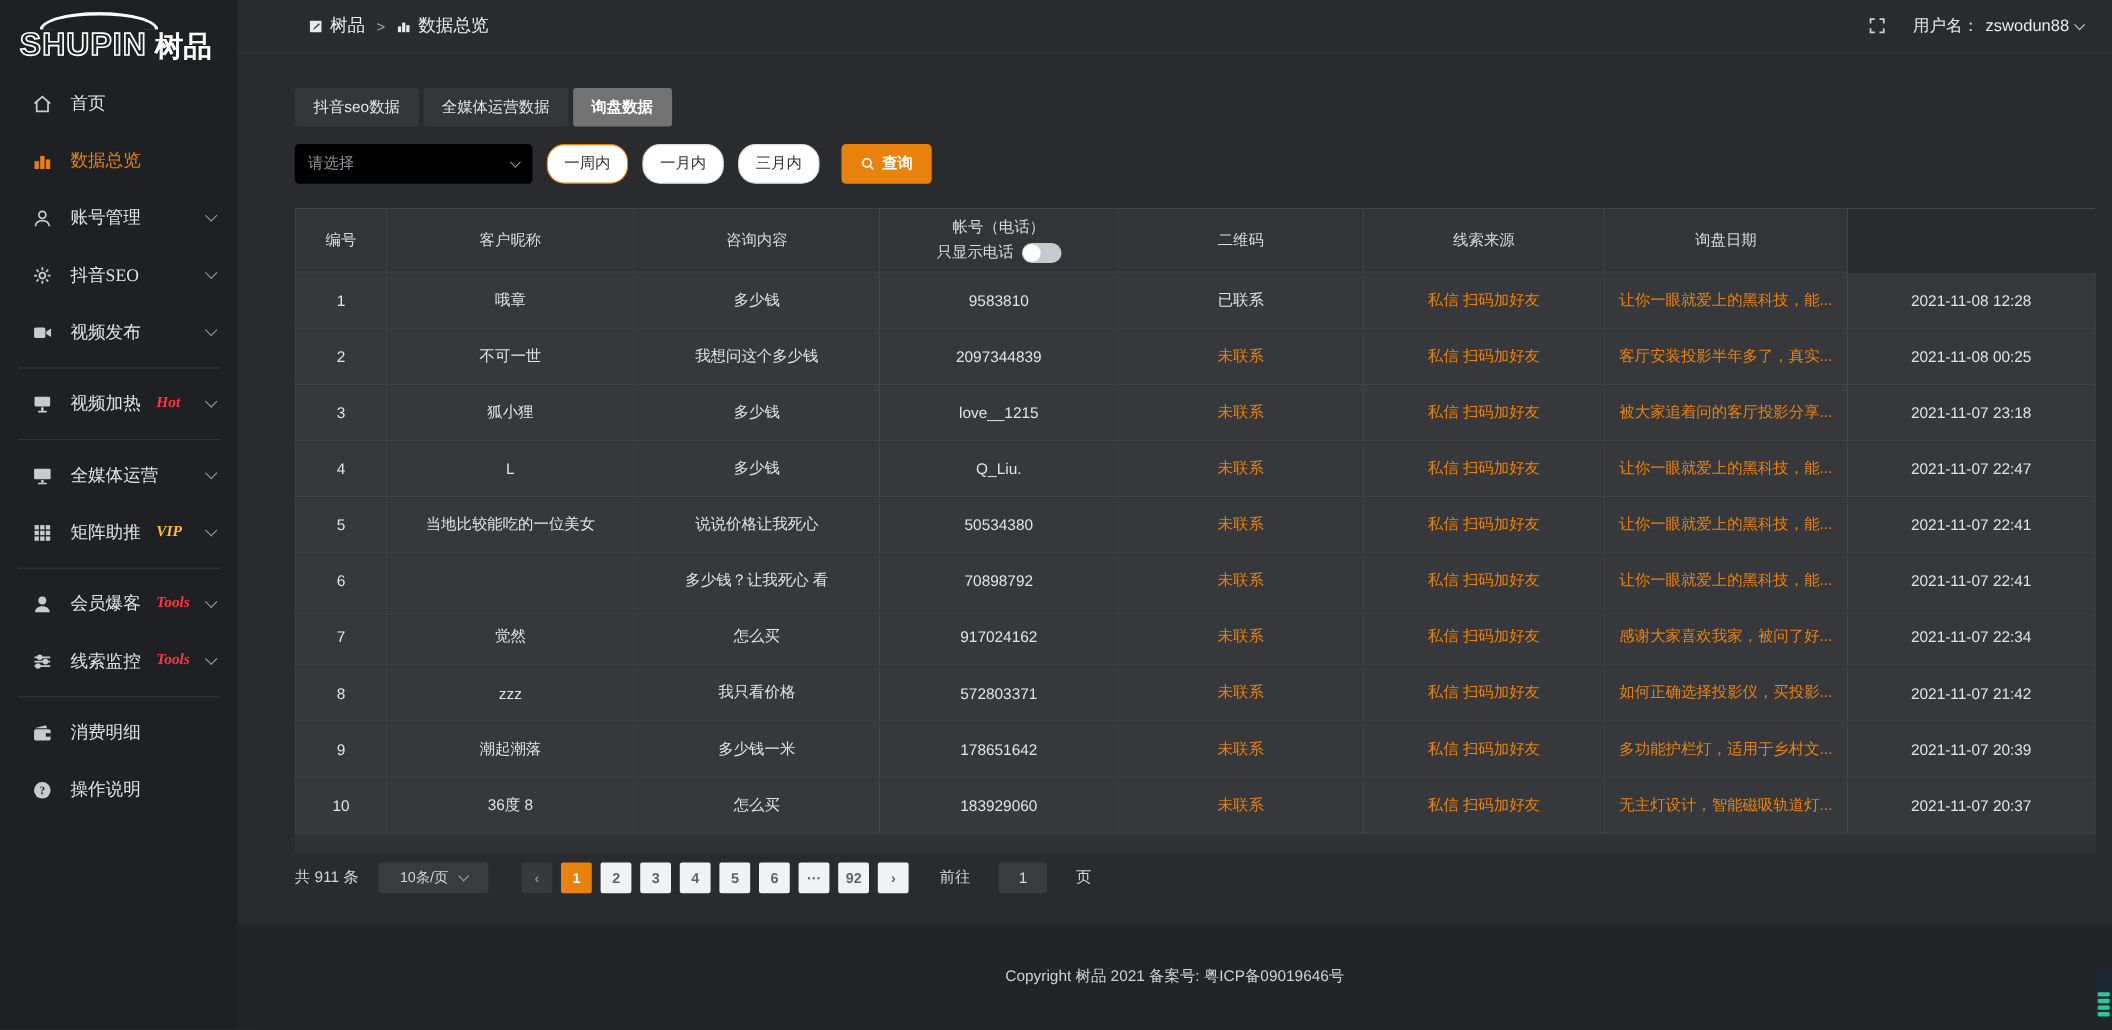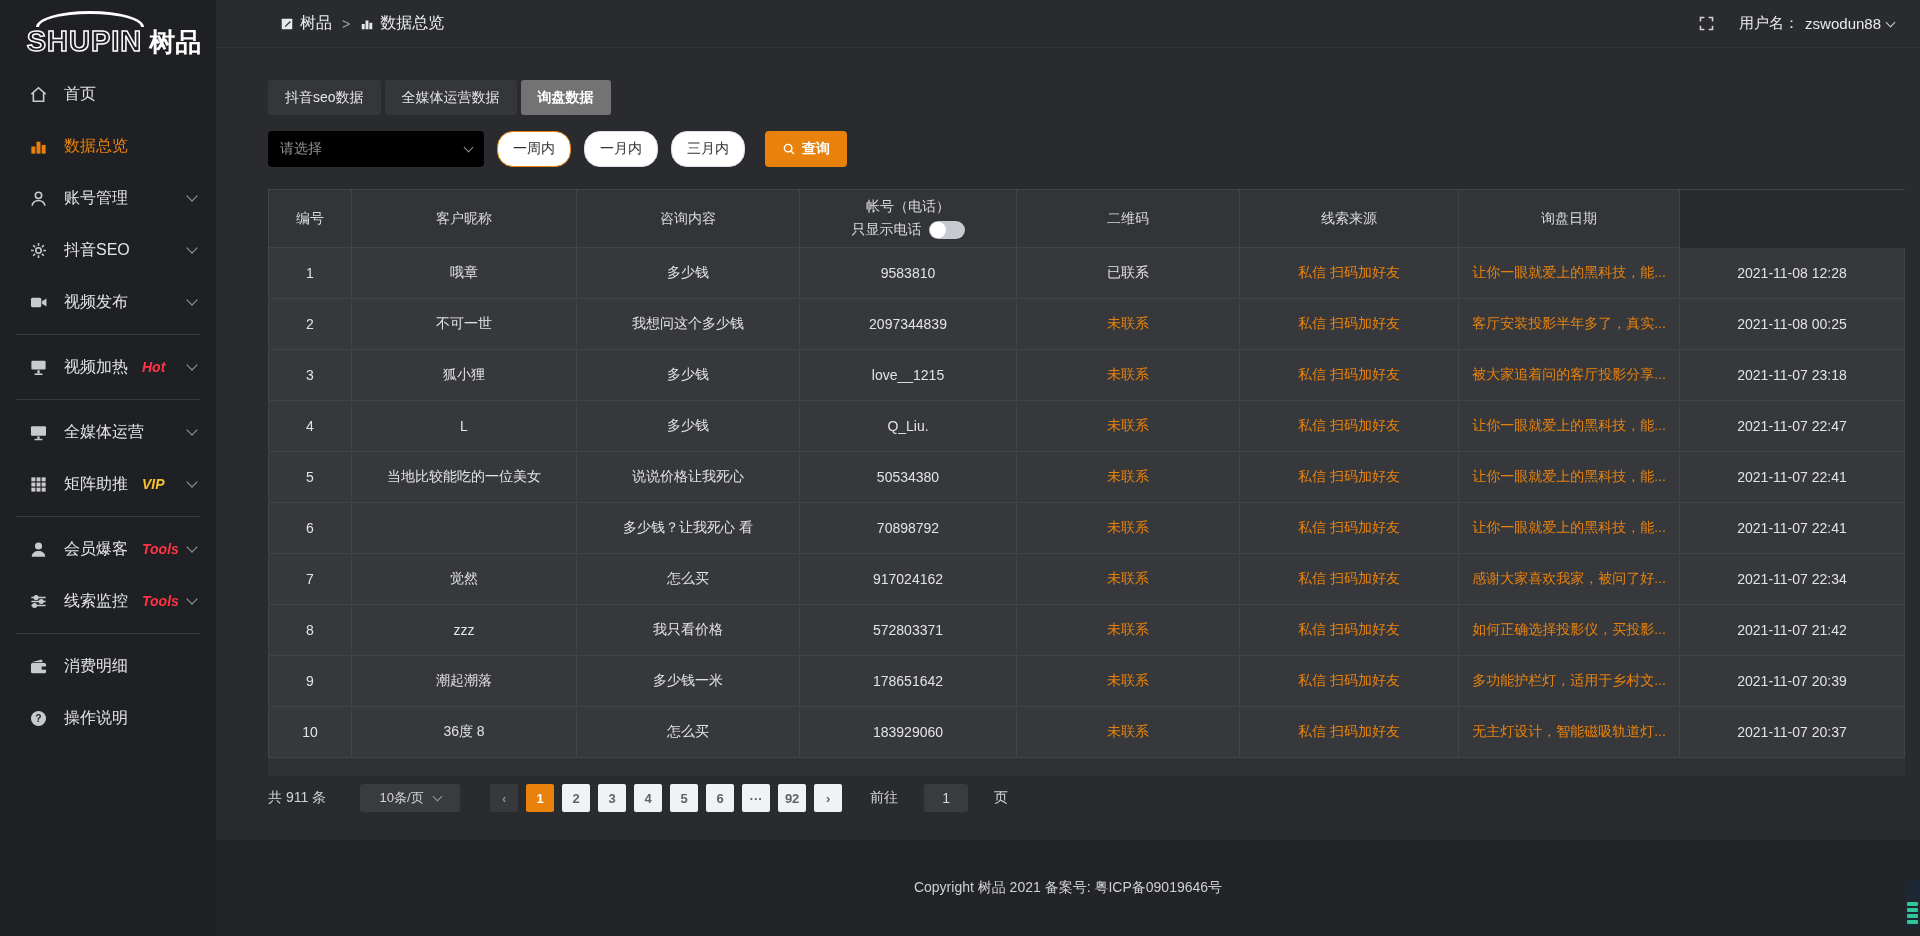--- a/index.html
+++ b/index.html
@@ -11,7 +11,7 @@
   
   .sidebar { width:216px; min-width:216px; height:936px; background:#1f2023; }
   .logo { position:relative; margin:12px 0 4px 14px; width:196px; height:44px;
-          display:flex; align-items:flex-end; gap:7px; padding-left:4px;justify-content:center; }
+          display:flex; align-items:flex-end; gap:7px; padding-left:4px; }
   .logo-arc { position:absolute; top:-1px; left:22px; width:108px; height:16px;
               border:3px solid #fff; border-bottom:none;
               border-radius:60px 60px 0 0 / 18px 18px 0 0; }

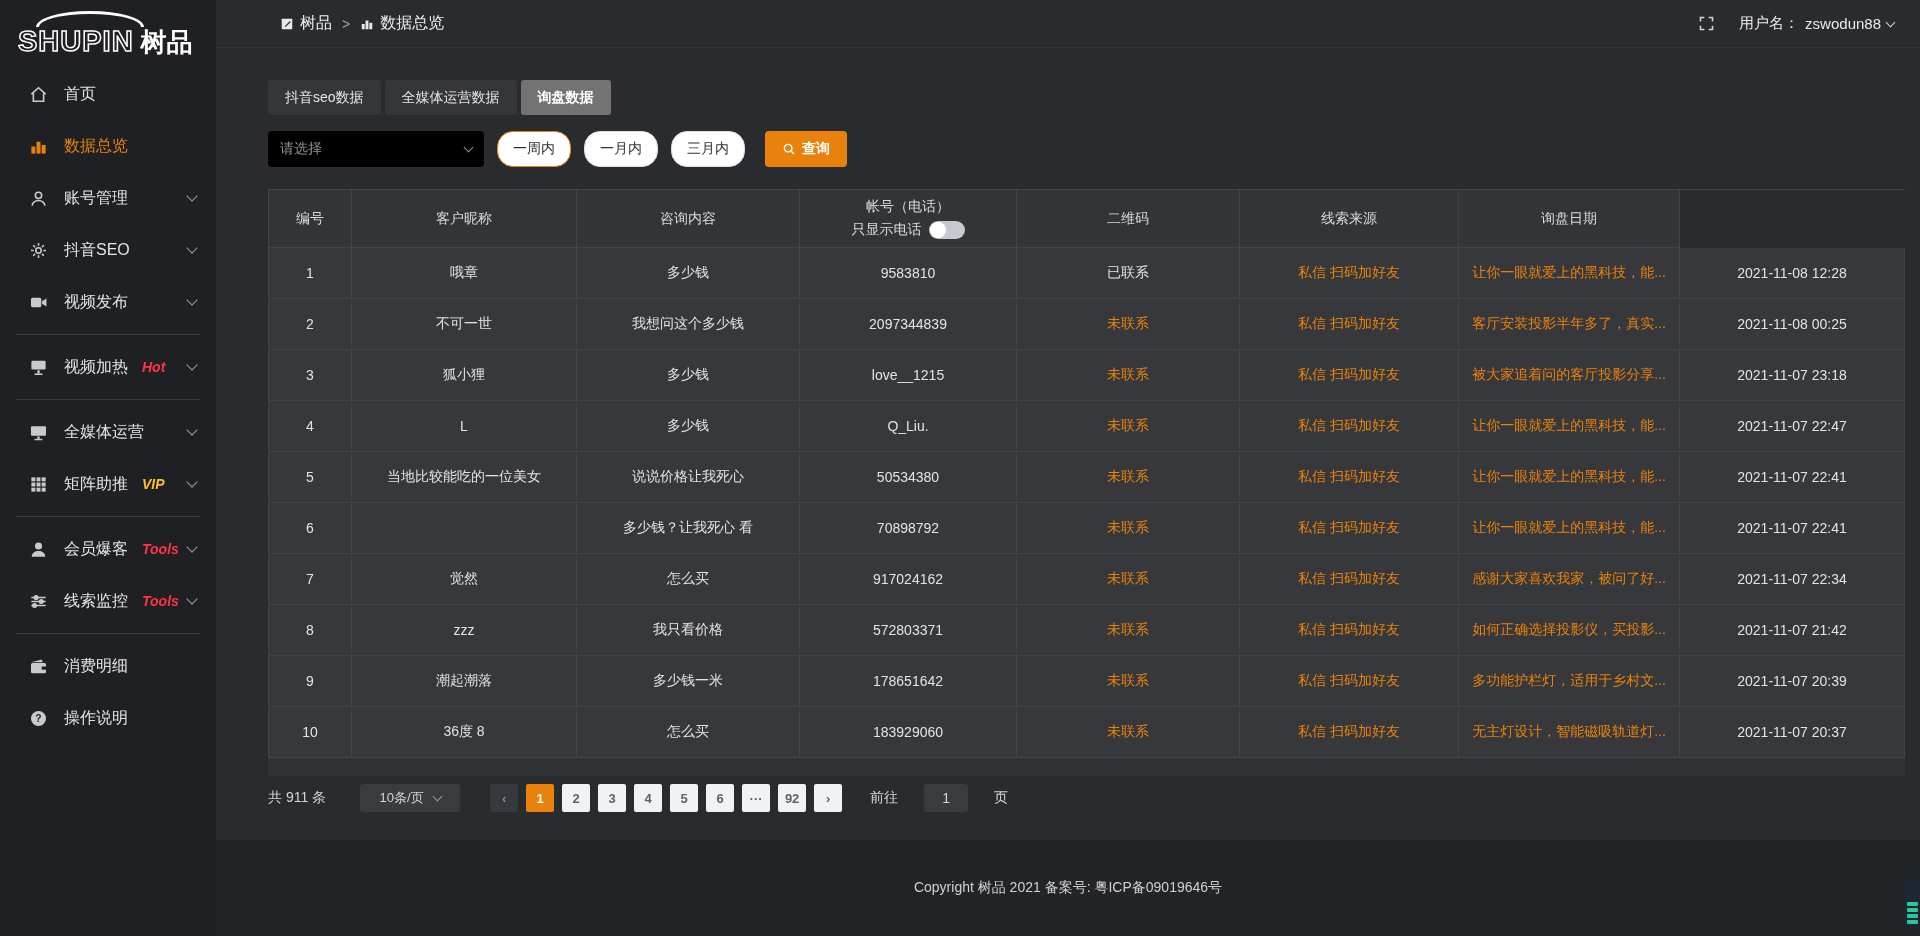--- a/index.html
+++ b/index.html
@@ -19,7 +19,7 @@
              color:transparent; -webkit-text-stroke:1.5px #fff; }
   @supports not (-webkit-text-stroke:1px #fff){ .logo-en{ color:#fff; } }
   .logo-cn { font-size:26px; font-weight:bold; color:#fff; line-height:1.05; }
-  .menu { margin-top:12px; }
+  .menu { margin-top:12px;font-family:Liberation Serif, serif; }
   .menu-item { height:52px; display:flex; align-items:center; padding:0 20px 0 28px;
                cursor:pointer; font-size:16px; color:#e2e3e5; }
   .menu-item.active { color:#e8820d; }

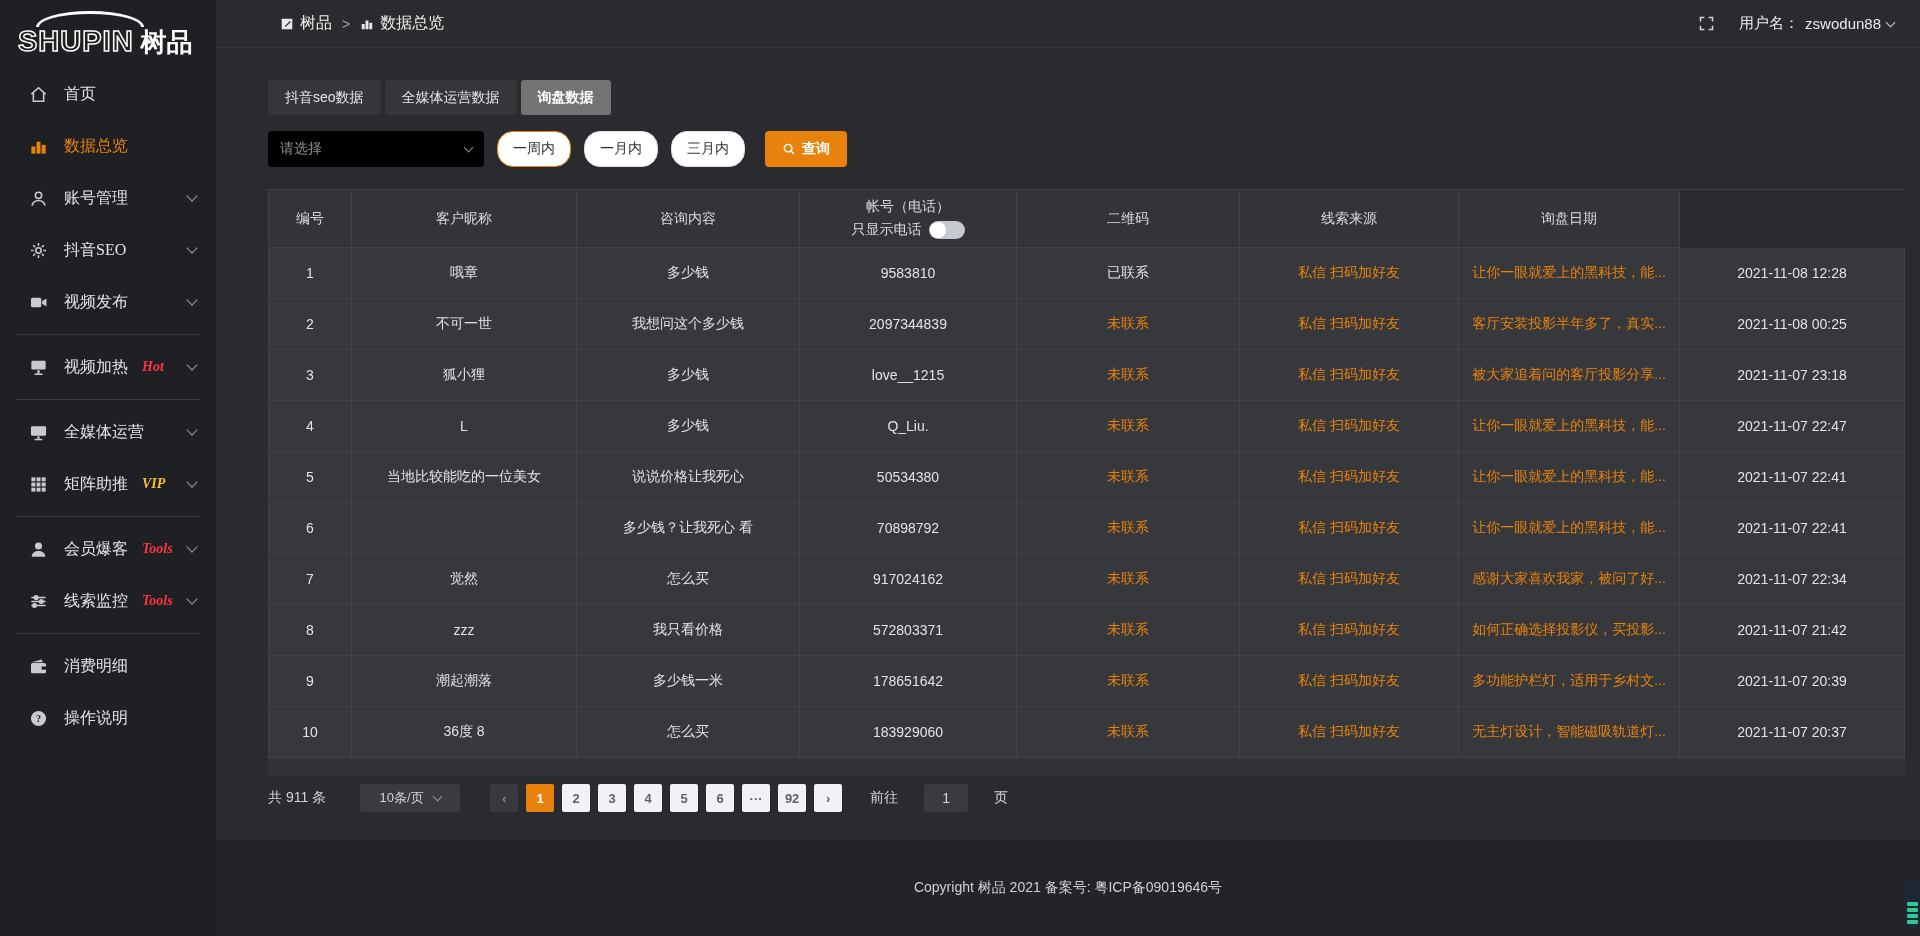--- a/index.html
+++ b/index.html
@@ -81,7 +81,7 @@
   .table-pad { height:18px; background:#313236; }
   
   .pagination { margin-top:8px; display:flex; align-items:center; font-size:14px; color:#d3d4d6; }
-  .pg-total { margin-right:34px; white-space:nowrap; }
+  .pg-total { margin-right:18px; white-space:nowrap; }
   .page-size { width:100px; height:28px; background:#3a3b3e; border-radius:3px; display:flex;
                align-items:center; justify-content:center; gap:10px; cursor:pointer; margin-right:26px;
                font-size:13px; }

